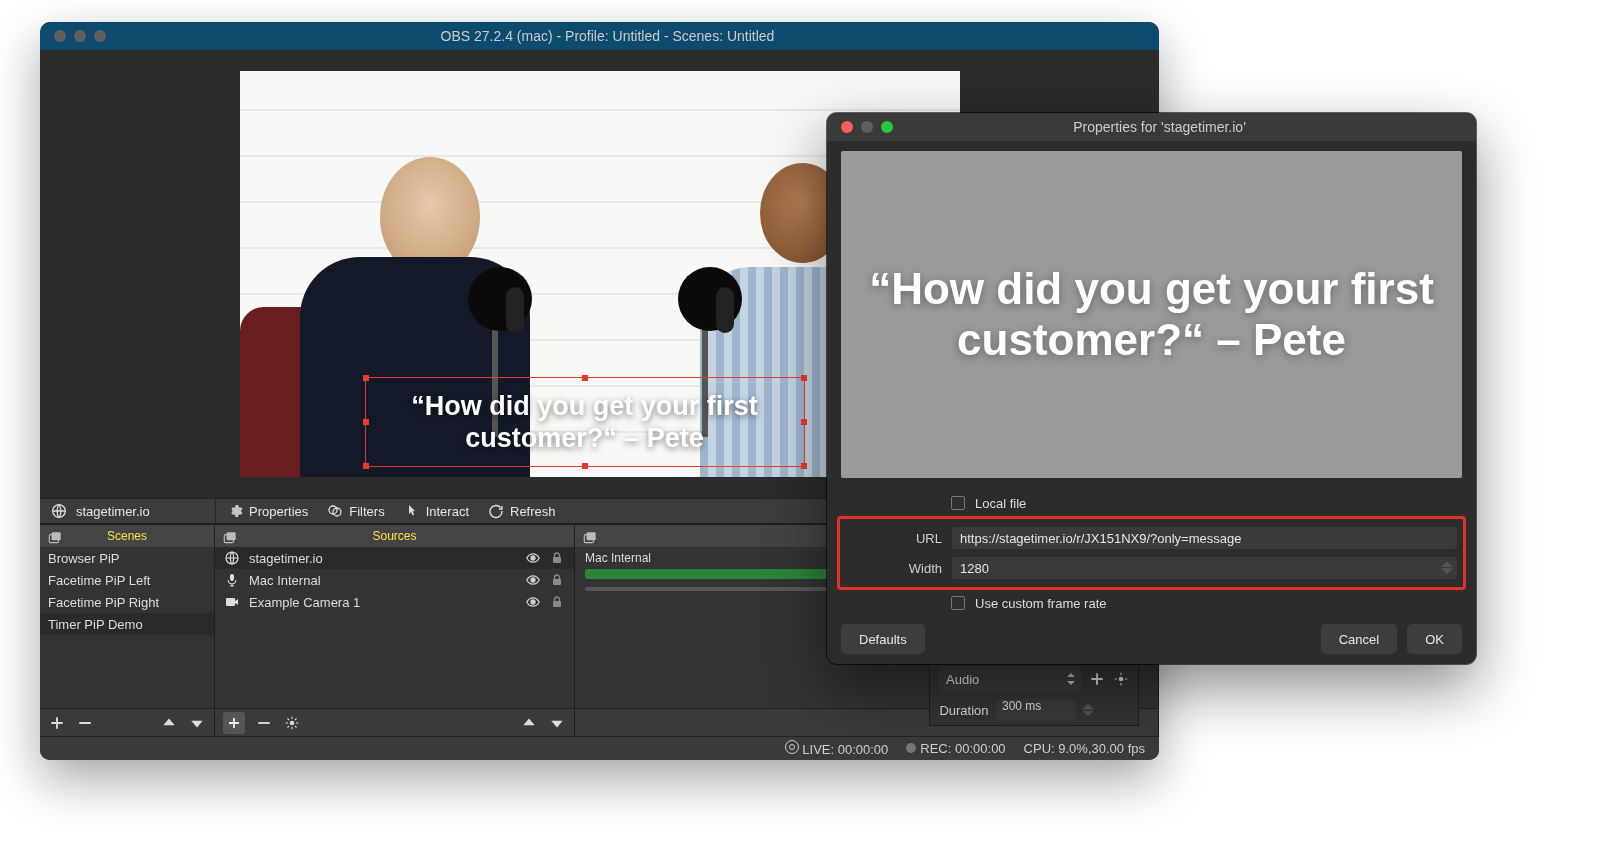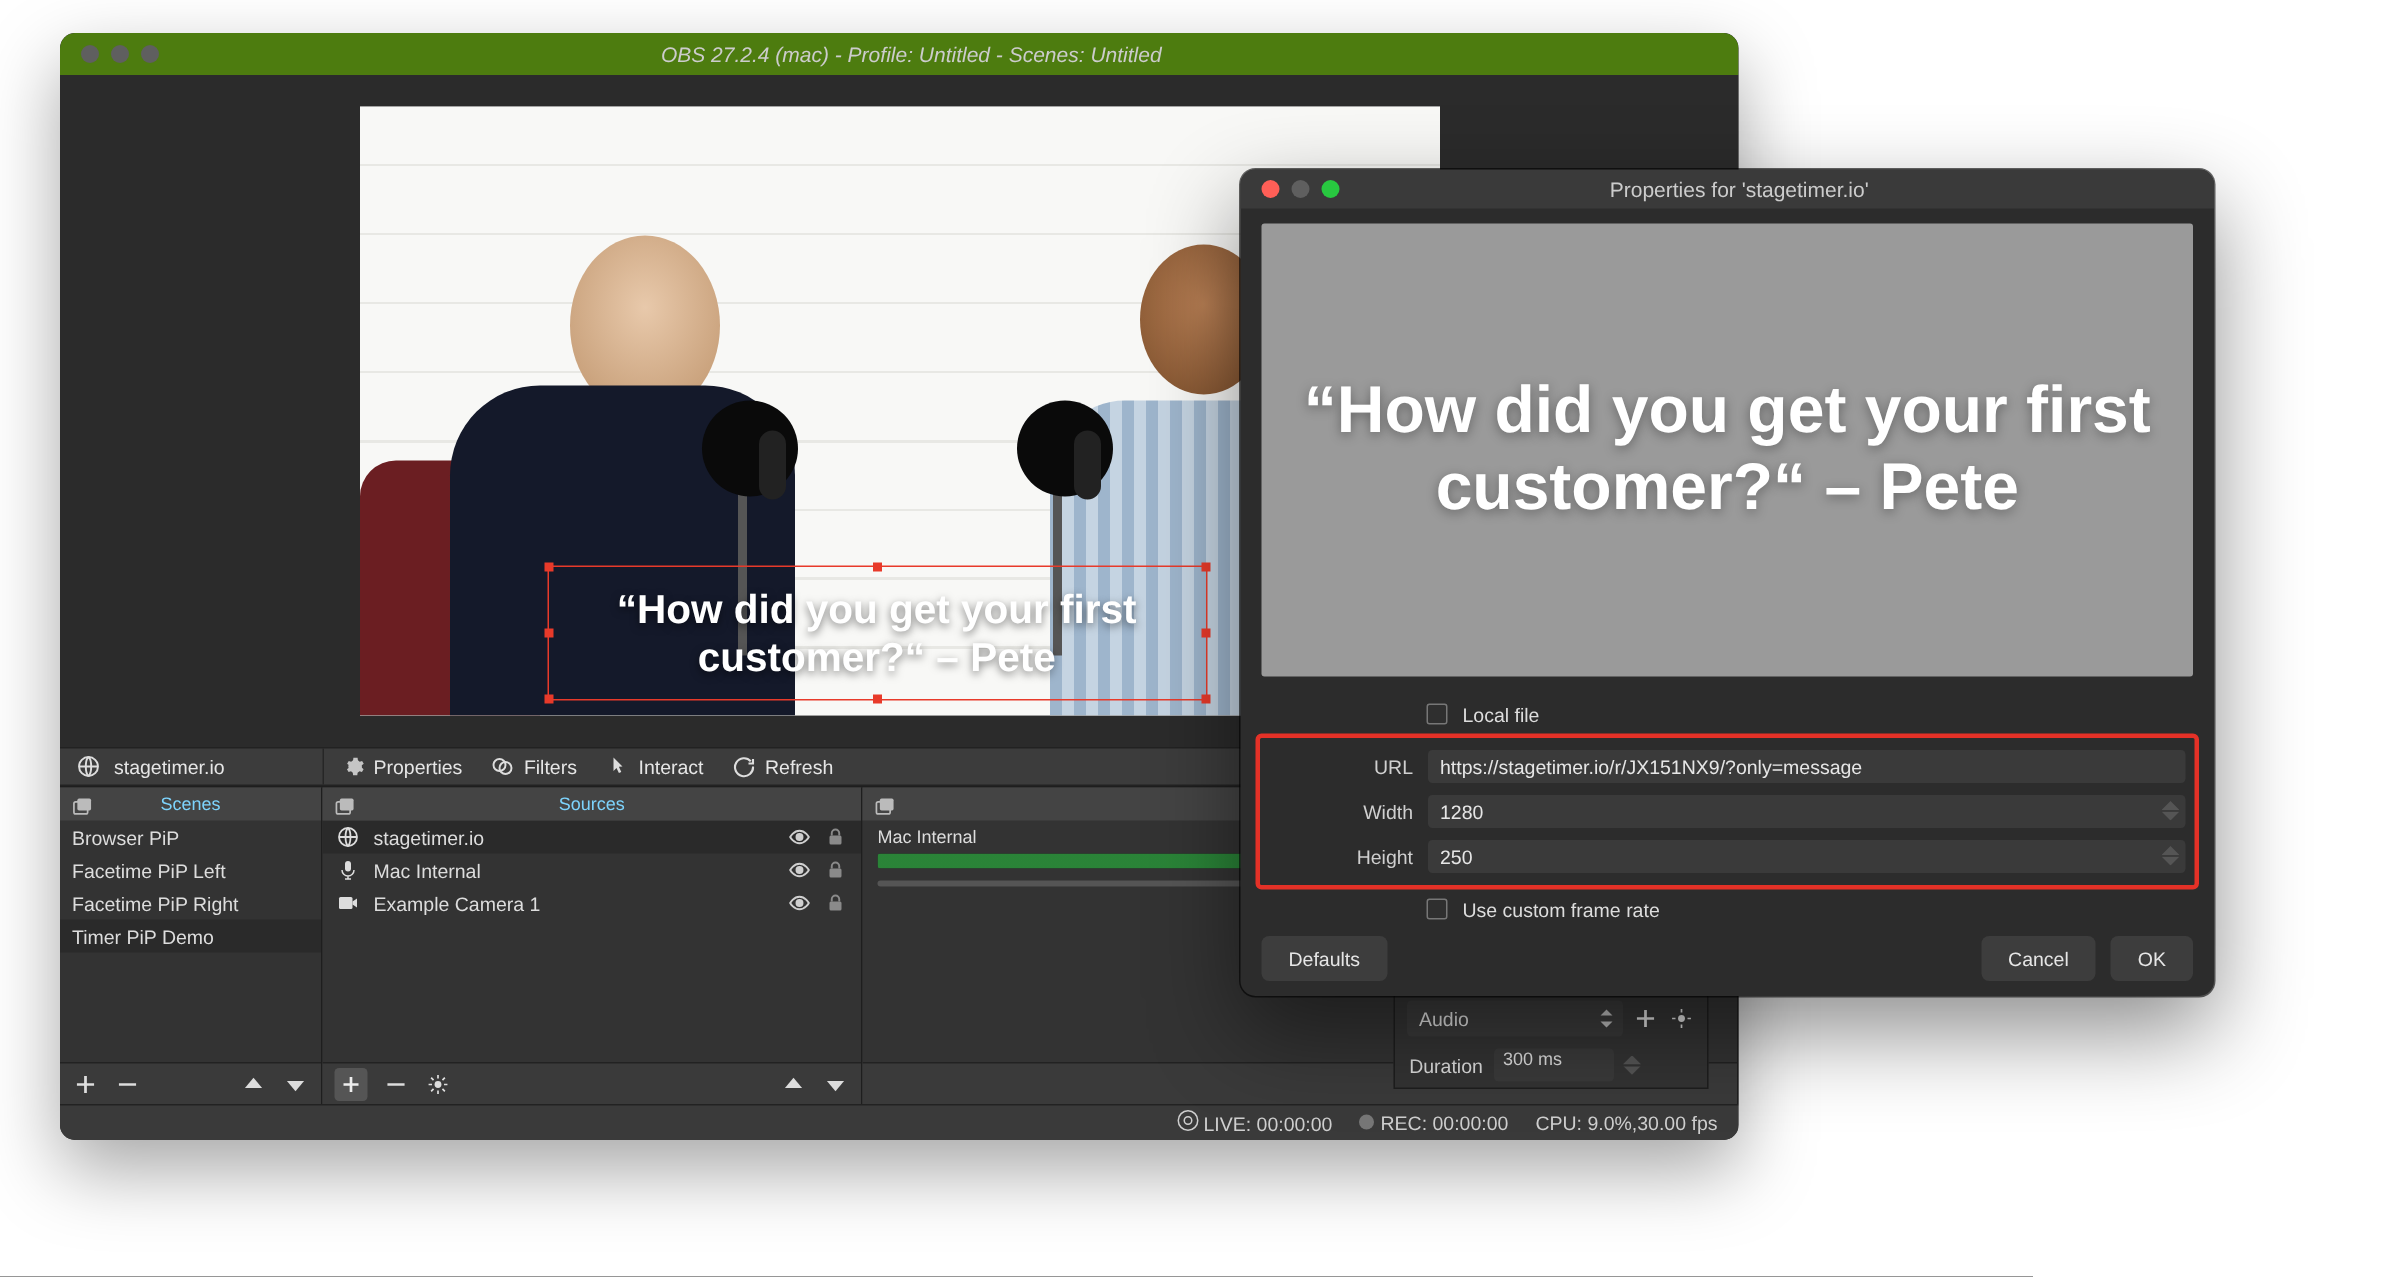--- a/index.html
+++ b/index.html
@@ -19,9 +19,9 @@
     font-size: 13px;
   }
   .titlebar {
-    height: 28px; background: #4d7c0f;
+    height: 28px; background: #0c4a6e;
     display: flex; align-items: center;
-    border-top-left-radius: 10px; border-top-right-radius: 10px; font-style: italic;
+    border-top-left-radius: 10px; border-top-right-radius: 10px;
   }
   .traffic { display: flex; gap: 8px; padding-left: 14px; }
   .tdot { width: 12px; height: 12px; border-radius: 50%; }

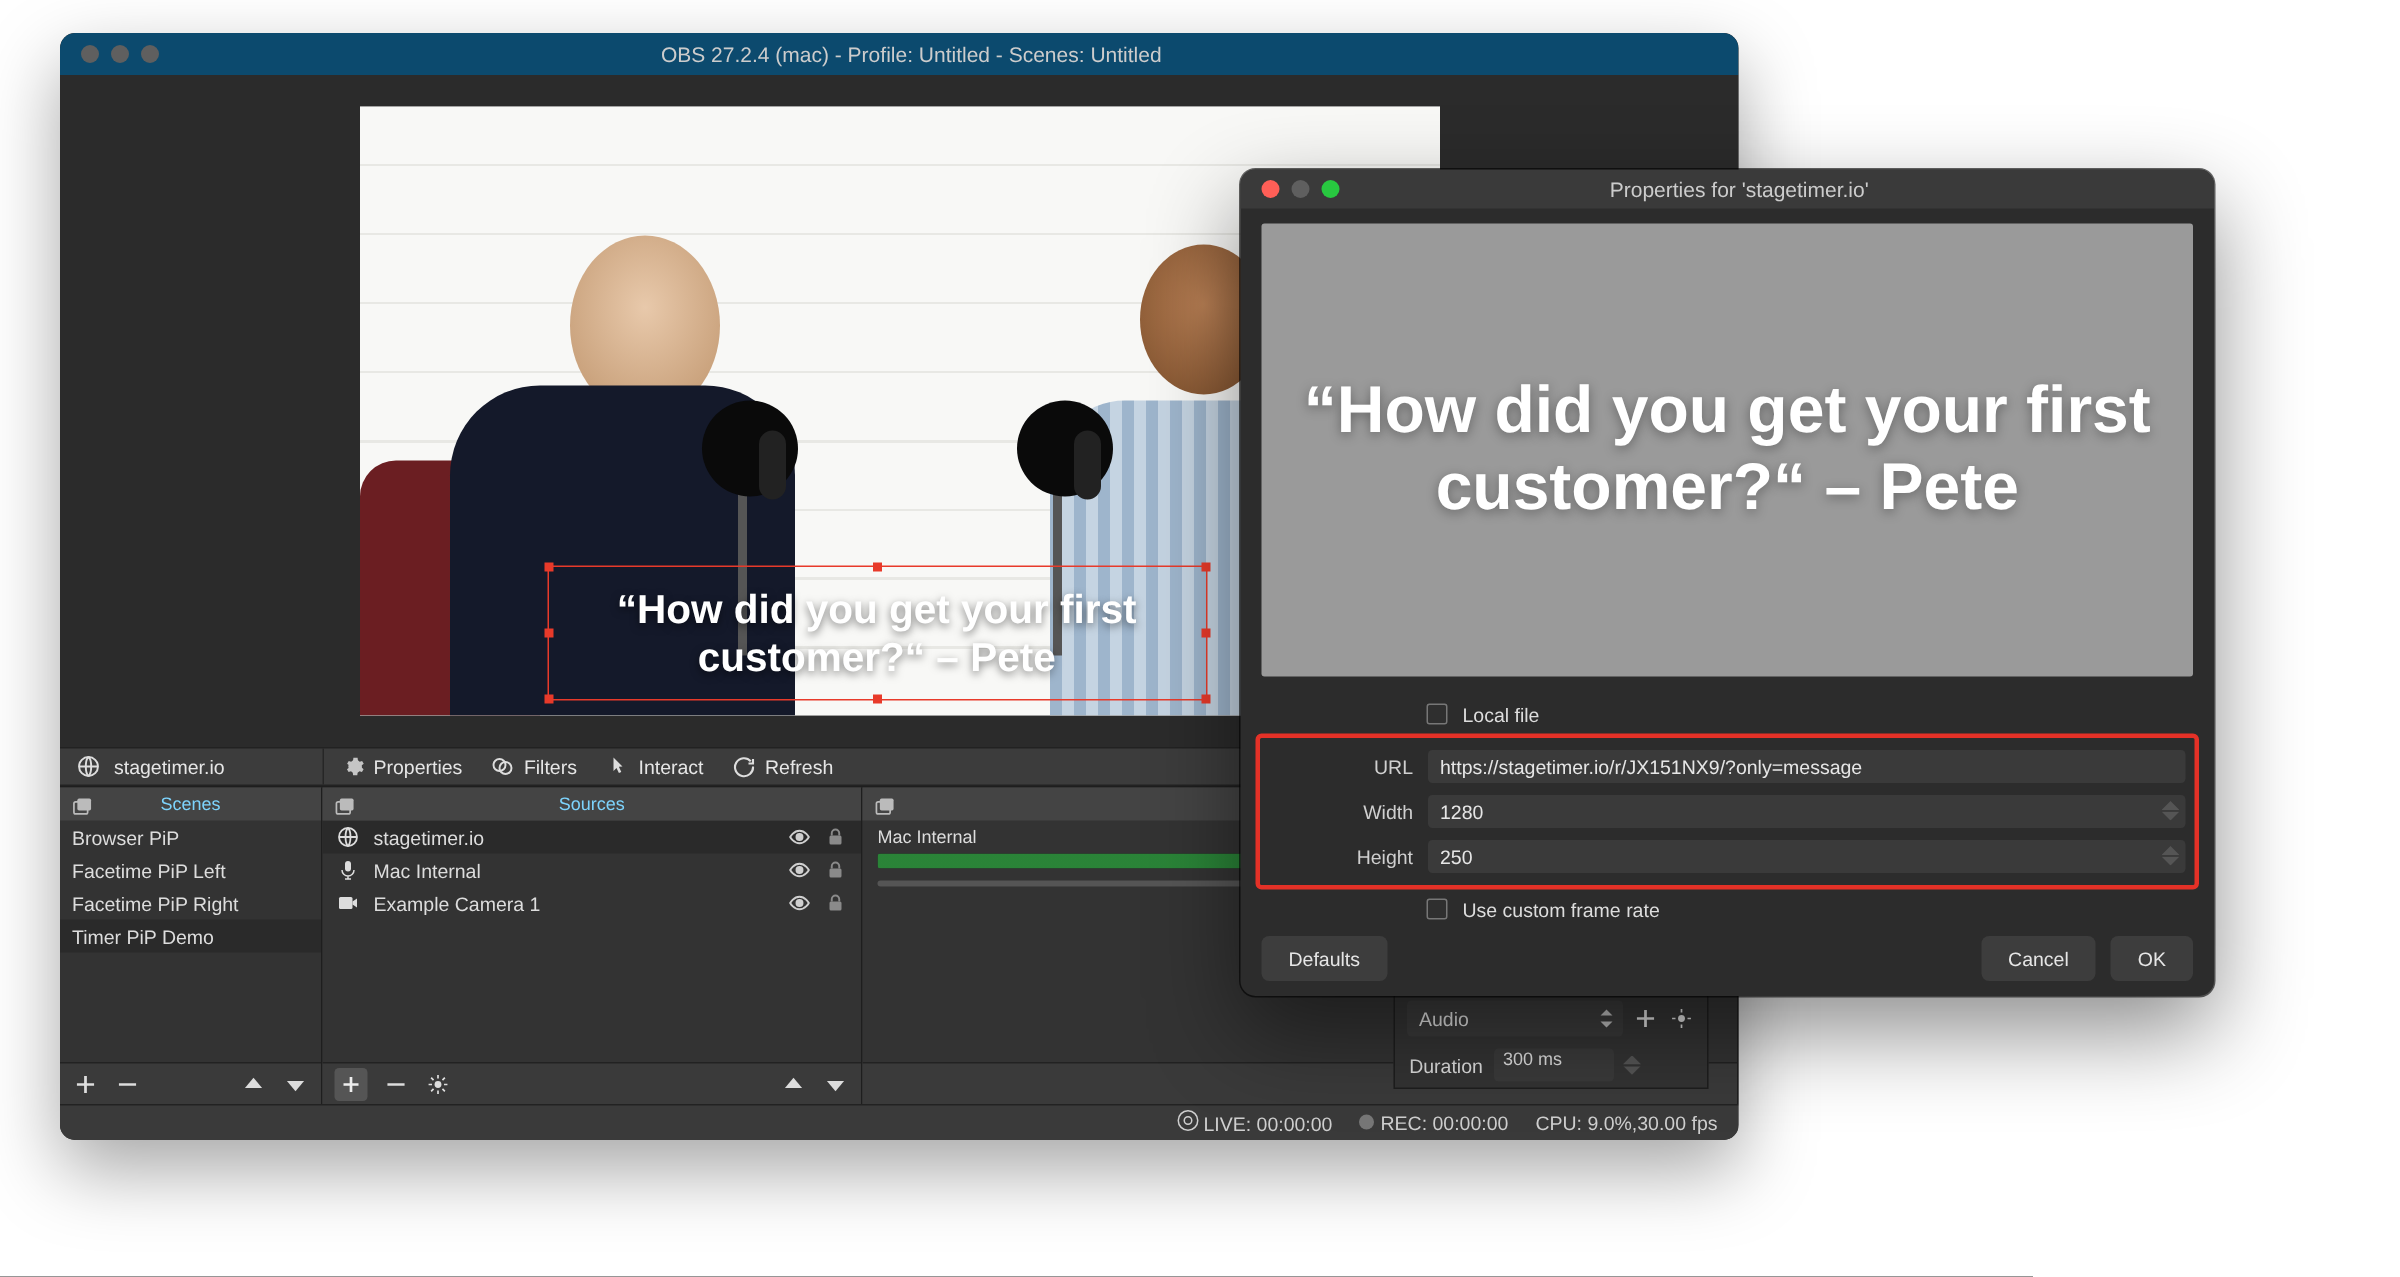--- a/index.html
+++ b/index.html
@@ -93,7 +93,7 @@
   
   .panels { flex:1; display:flex; border-top:1px solid #1e1e1e; min-height:0;}
   .panel { display:flex; flex-direction:column; background:#333; border-right:1px solid #1e1e1e; }
-  .panel-header { height:22px; background:#444; display:flex; align-items:center; justify-content:center; color:#7dd3fc; font-size:12px; position:relative;}
+  .panel-header { height:22px; background:#444; display:flex; align-items:center; justify-content:center; color:#fde047; font-size:12px; position:relative;}
   .panel-header .pop-icon { position:absolute; left:6px; top:4px; }
   .panel-body { flex:1; overflow:auto; }
   .panel-footer { height:28px; background:#3a3a3a; border-top:1px solid #222; display:flex; align-items:center; gap:10px; padding:0 8px;}

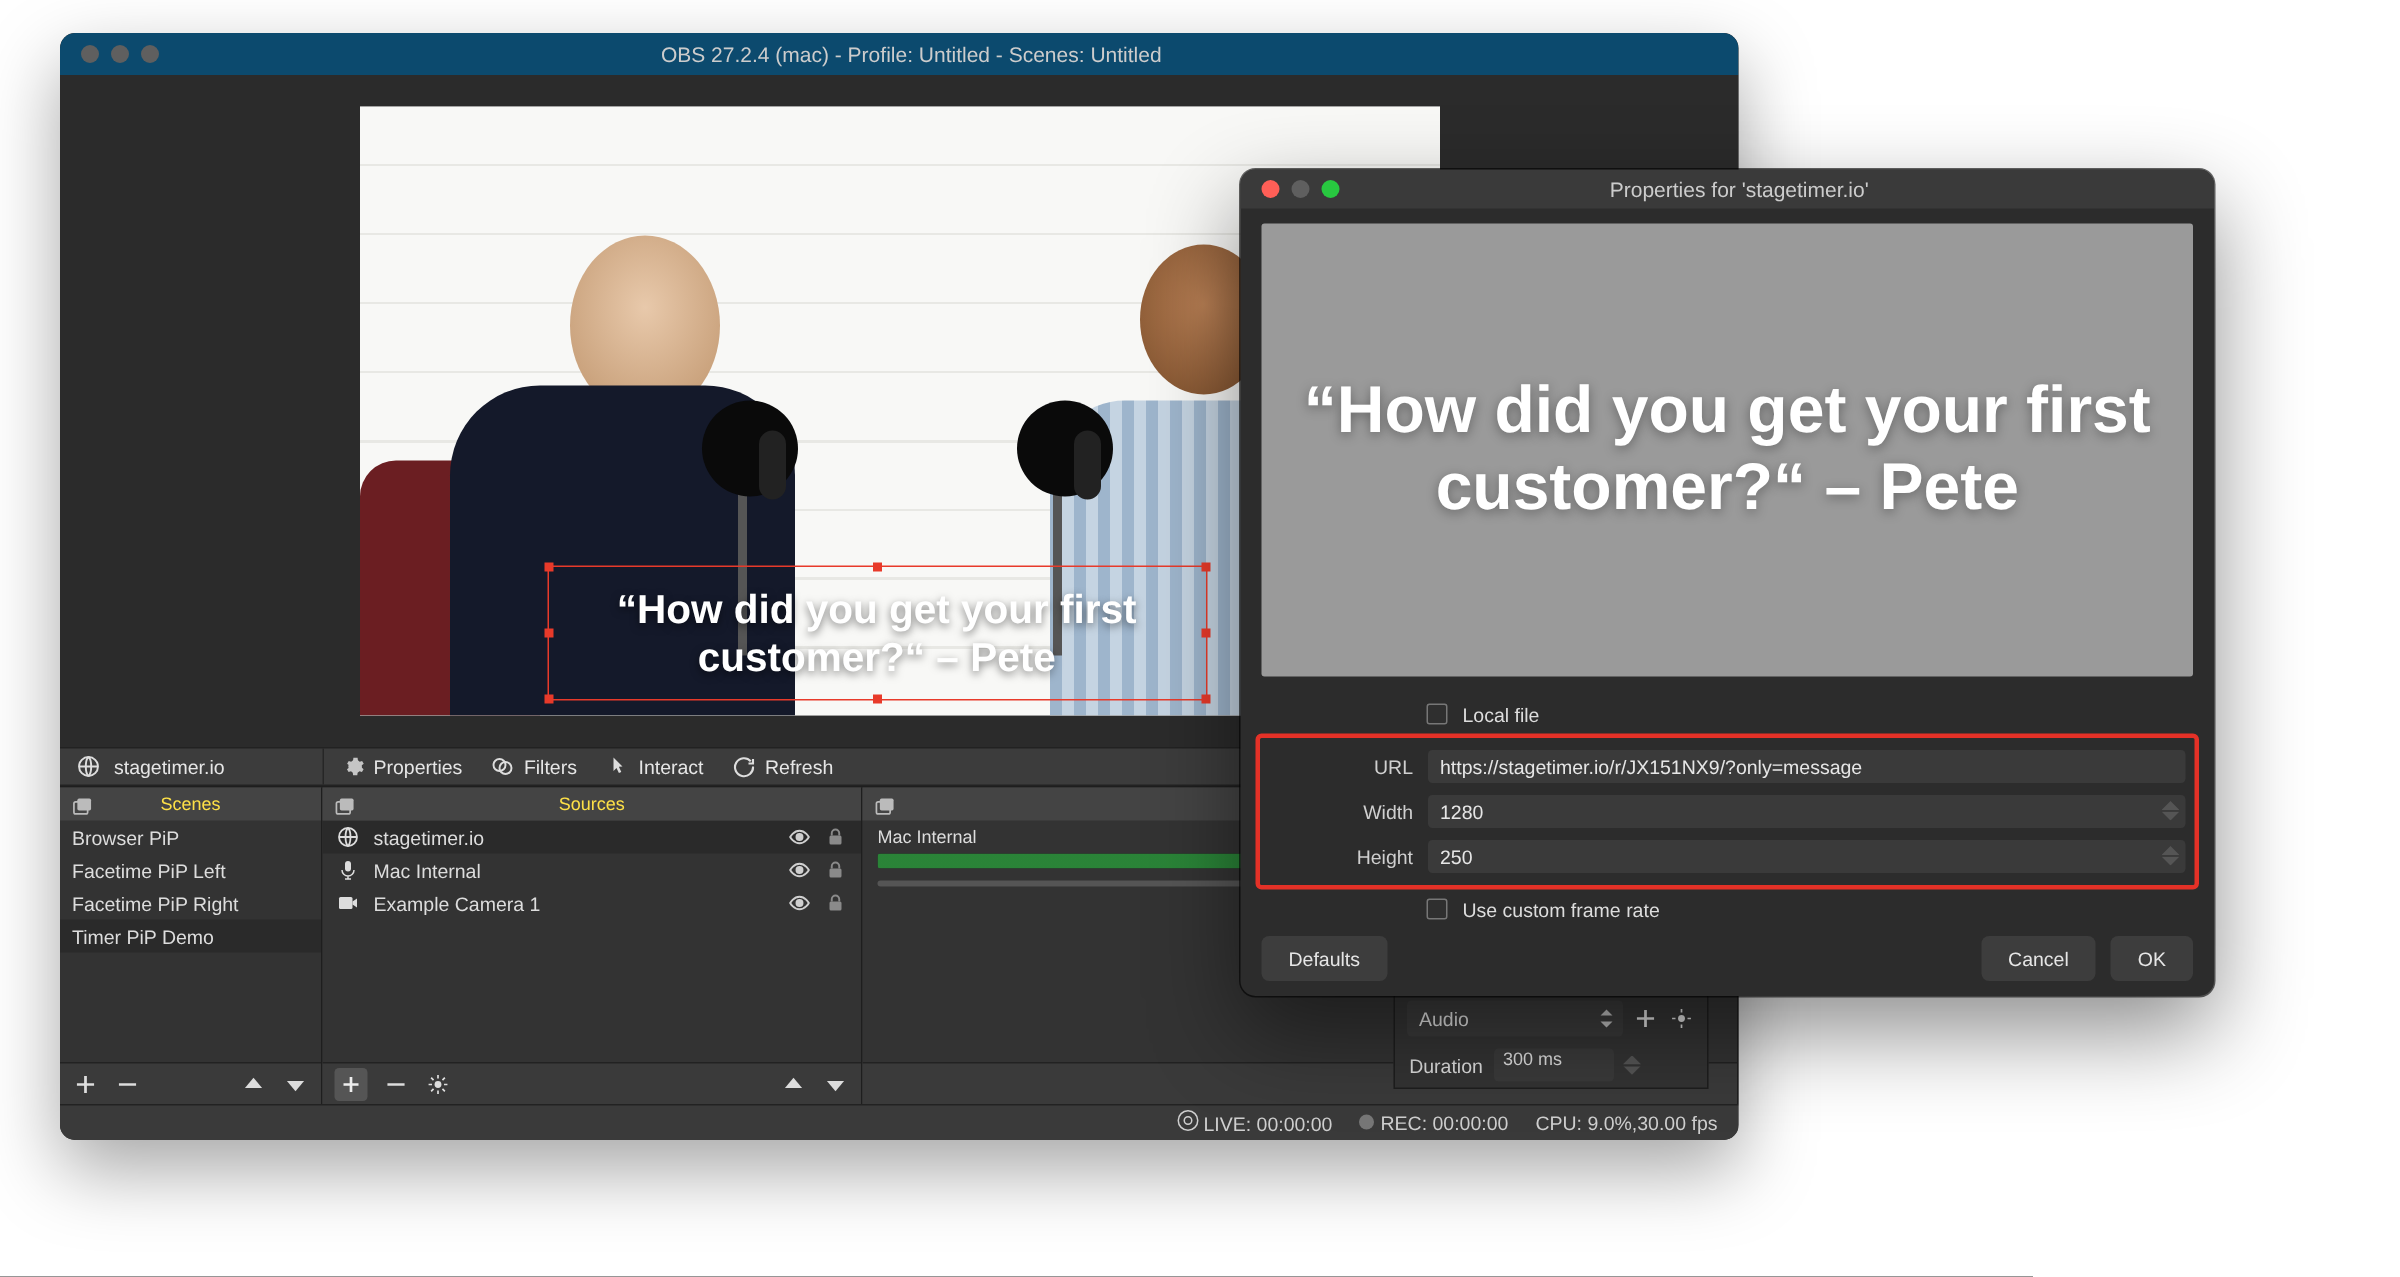--- a/index.html
+++ b/index.html
@@ -544,16 +544,6 @@
             </div>
         </div>
       </div>
-      <div class="form-row">
-        <div class="form-label">Height</div>
-        <div class="num-input">
-          <span>250</span>
-          <div class="spin">
-              <div class="t"></div>
-              <div class="b"></div>
-            </div>
-        </div>
-      </div>
     </div>
 
     <div class="form-row">

